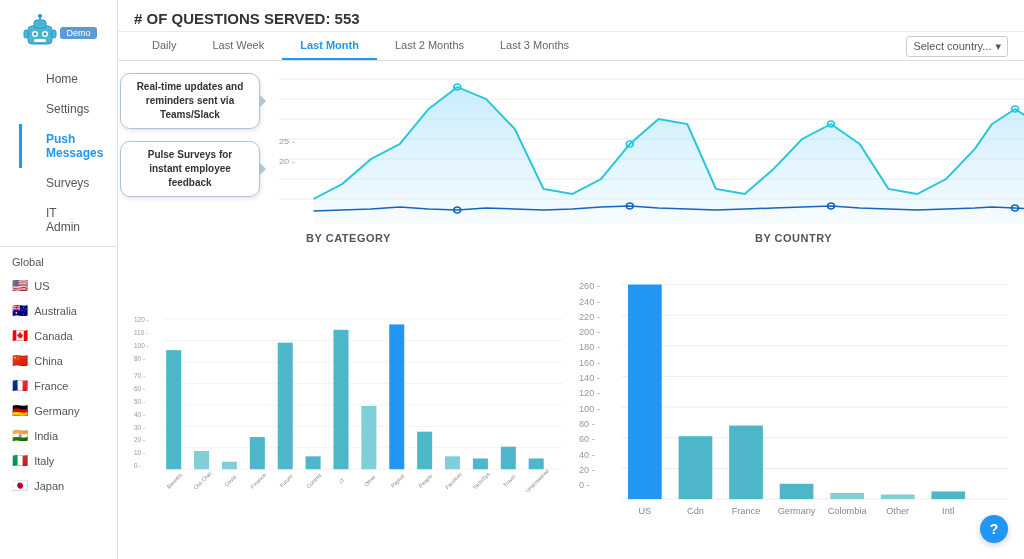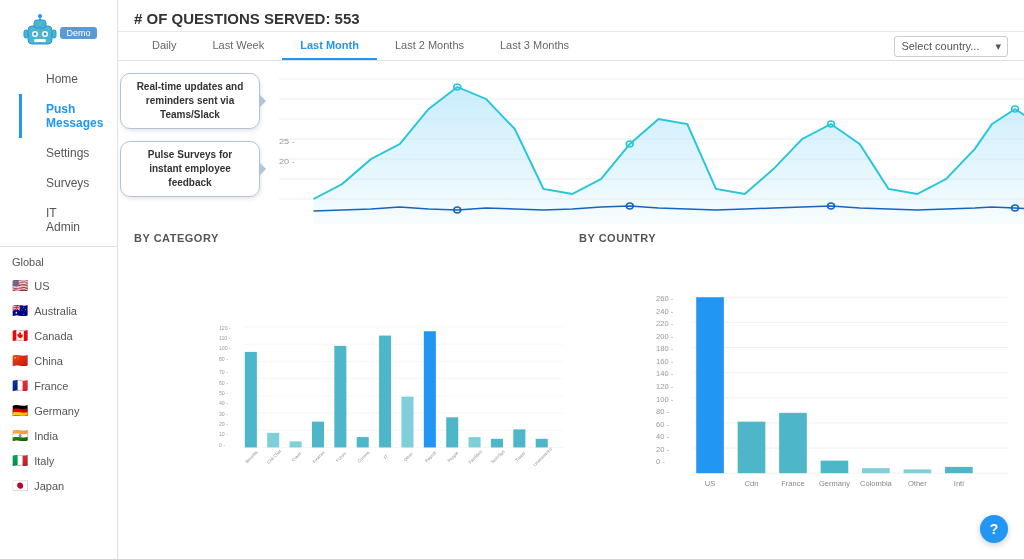--- a/index.html
+++ b/index.html
@@ -114,7 +114,7 @@
       margin-left: auto;
       display: flex;
       align-items: center;
-      gap: 16px;
+      gap: 4px;
       font-size: 11px;
       color: #555;
       border: 1px solid #ccc;

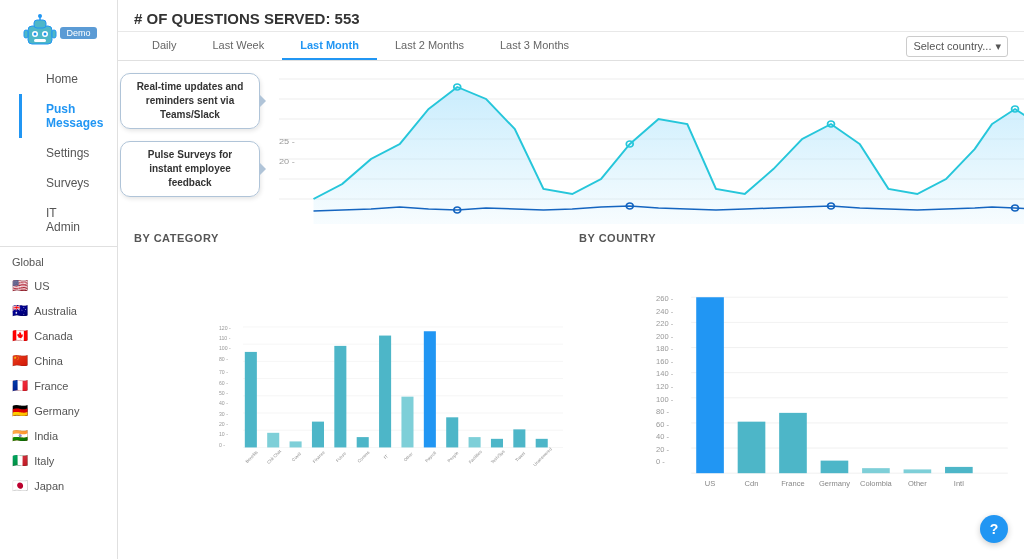--- a/index.html
+++ b/index.html
@@ -236,11 +236,11 @@
     <div class="sidebar-item">
       <span>Home</span>
     </div>
+    <div class="sidebar-item">
+      <span>Settings</span>
+    </div>
     <div class="sidebar-item active">
       <span>Push Messages</span>
-    </div>
-    <div class="sidebar-item">
-      <span>Settings</span>
     </div>
     <div class="sidebar-item">
       <span>Surveys</span>

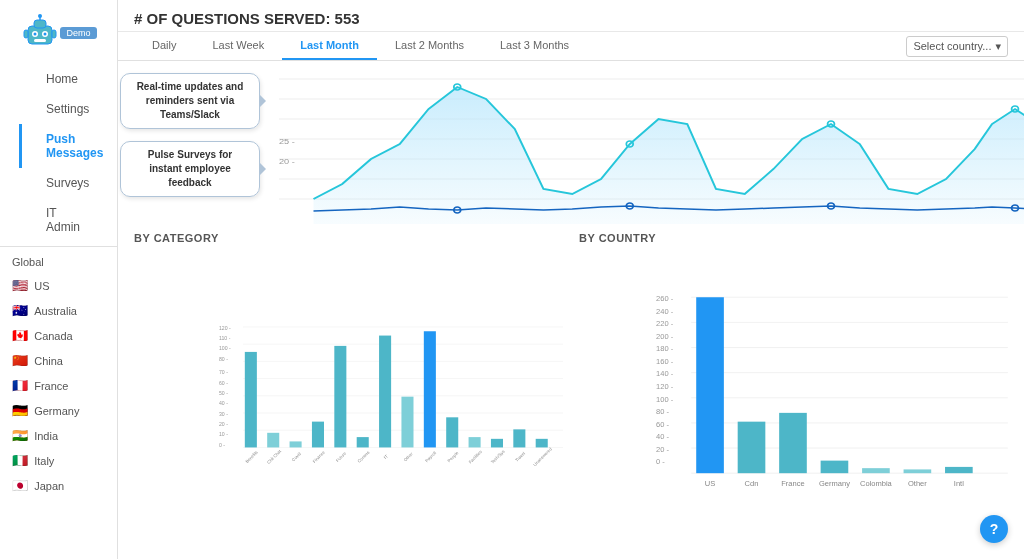--- a/index.html
+++ b/index.html
@@ -148,6 +148,7 @@
     .chart-panel {
       flex: 1;
       display: flex;
+      flex-direction: column;
       text-align: center;
     }
     .chart-panel-title {

